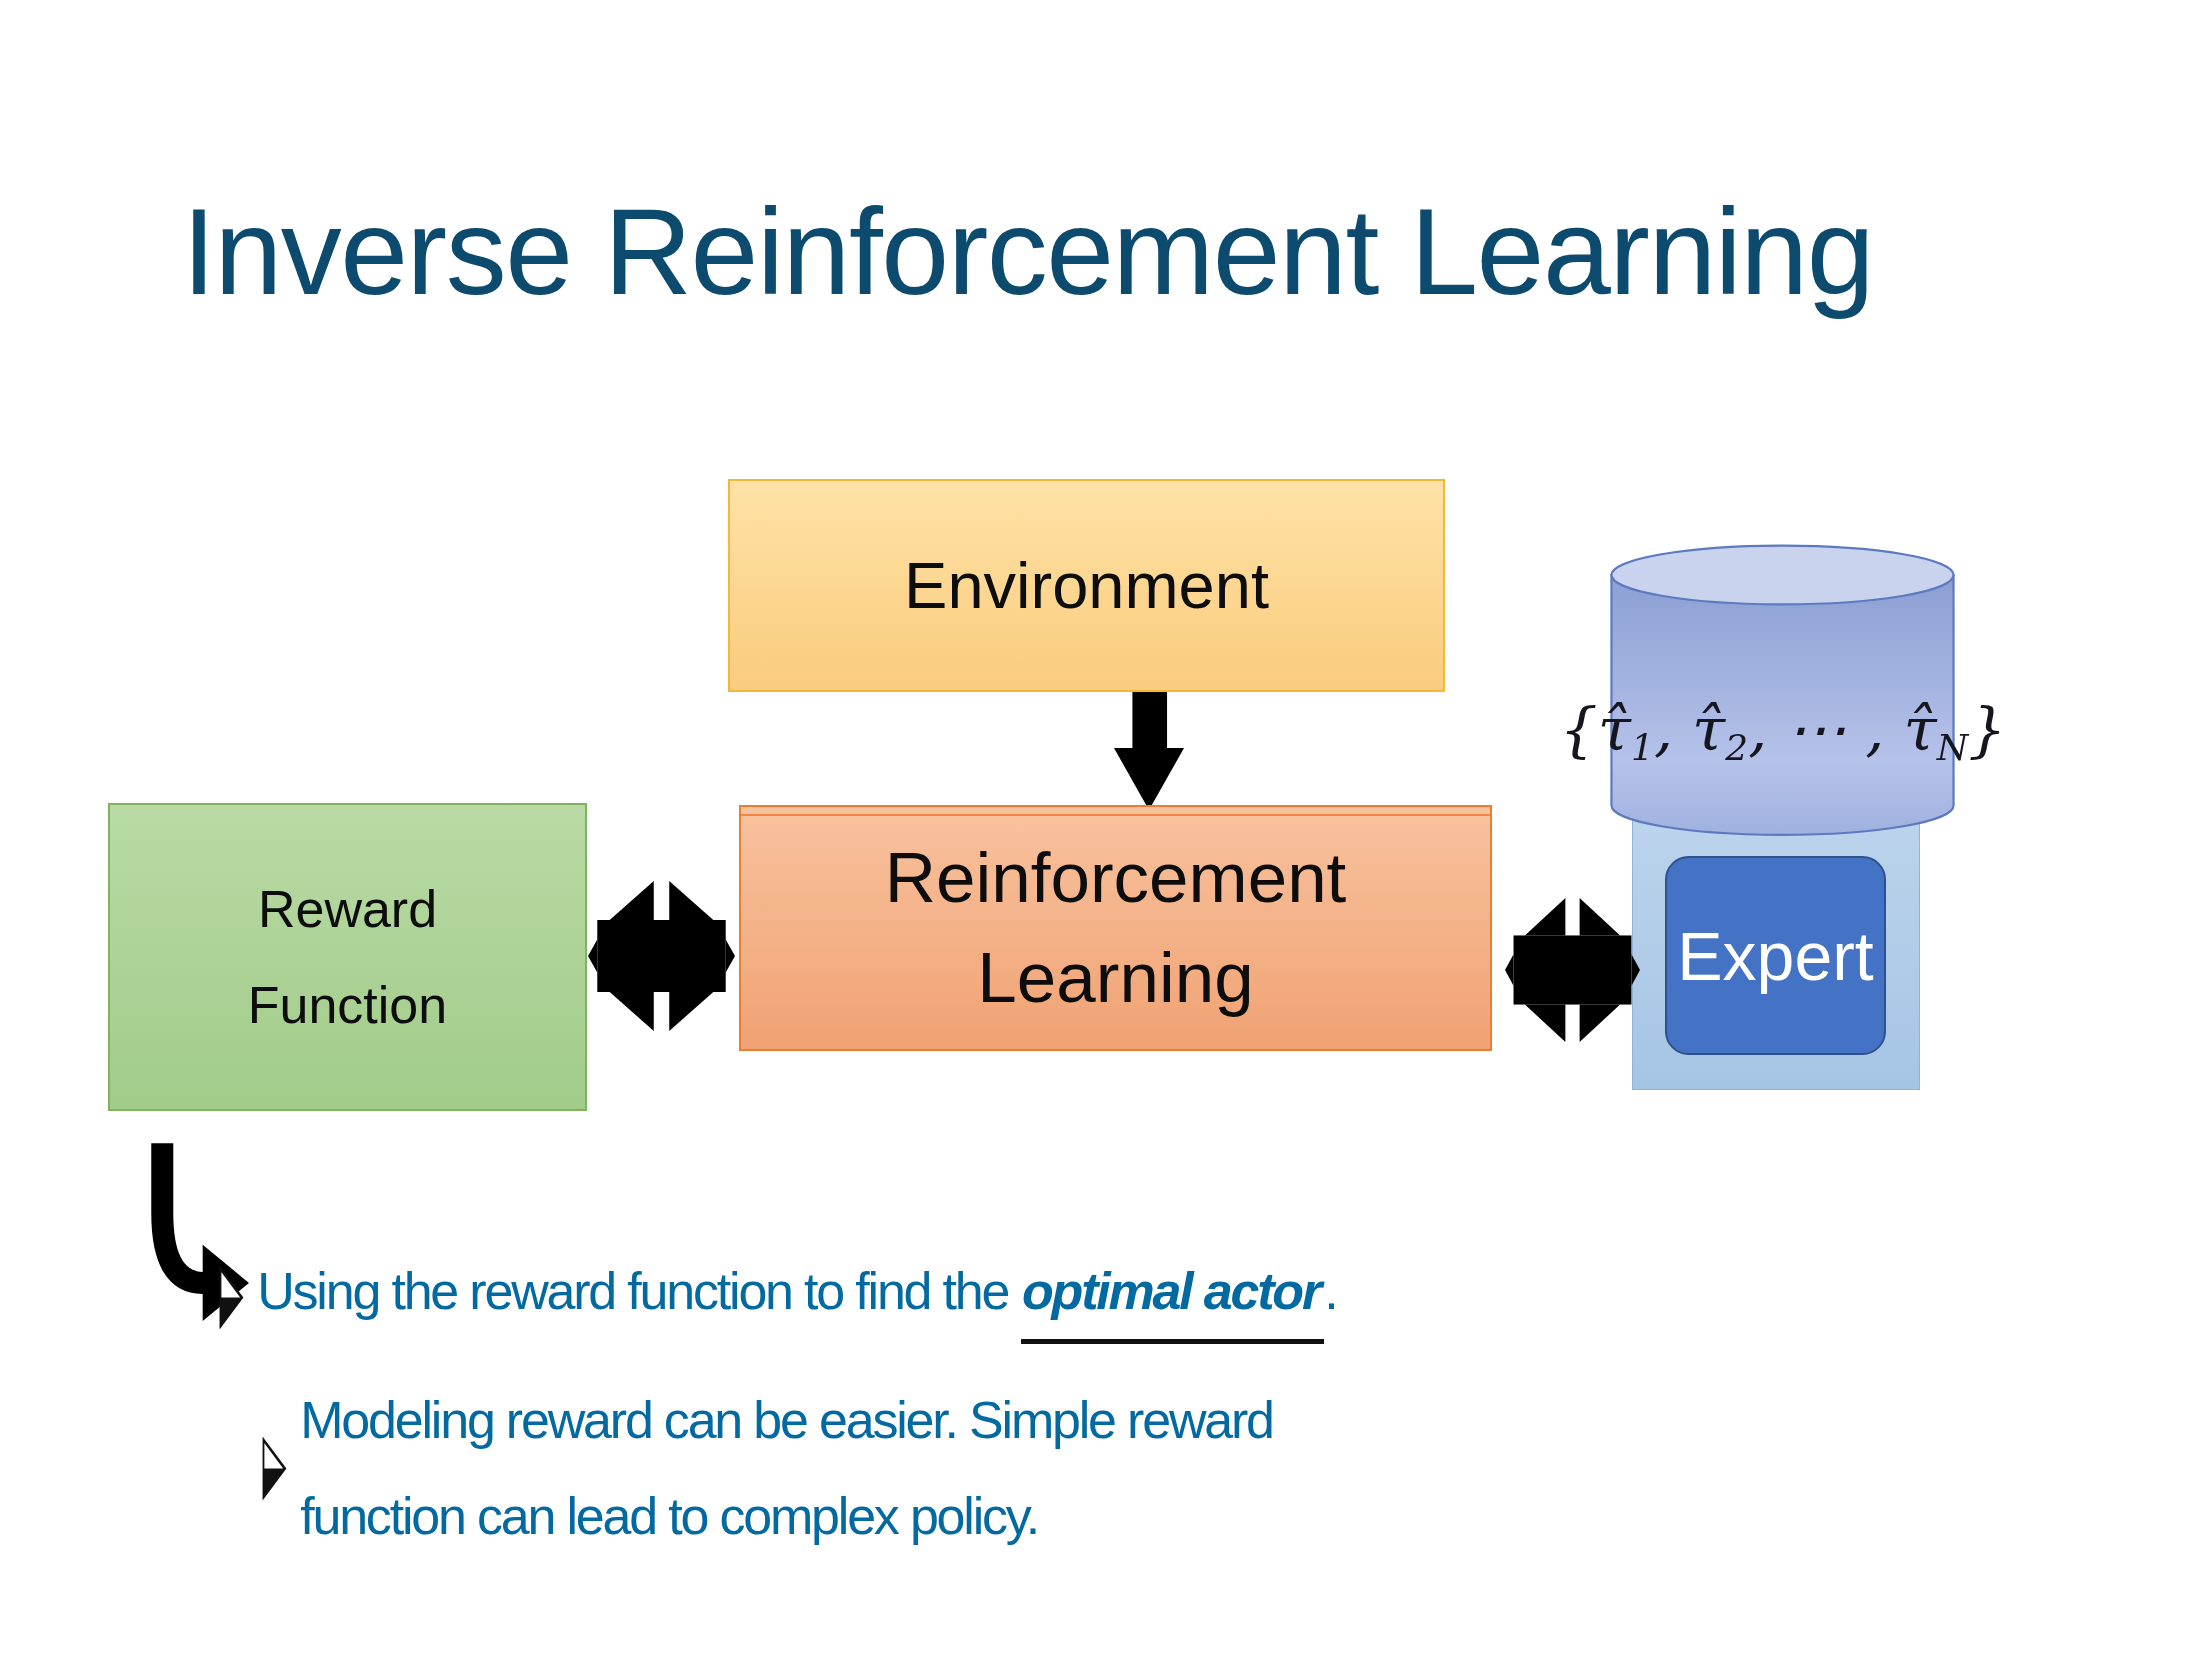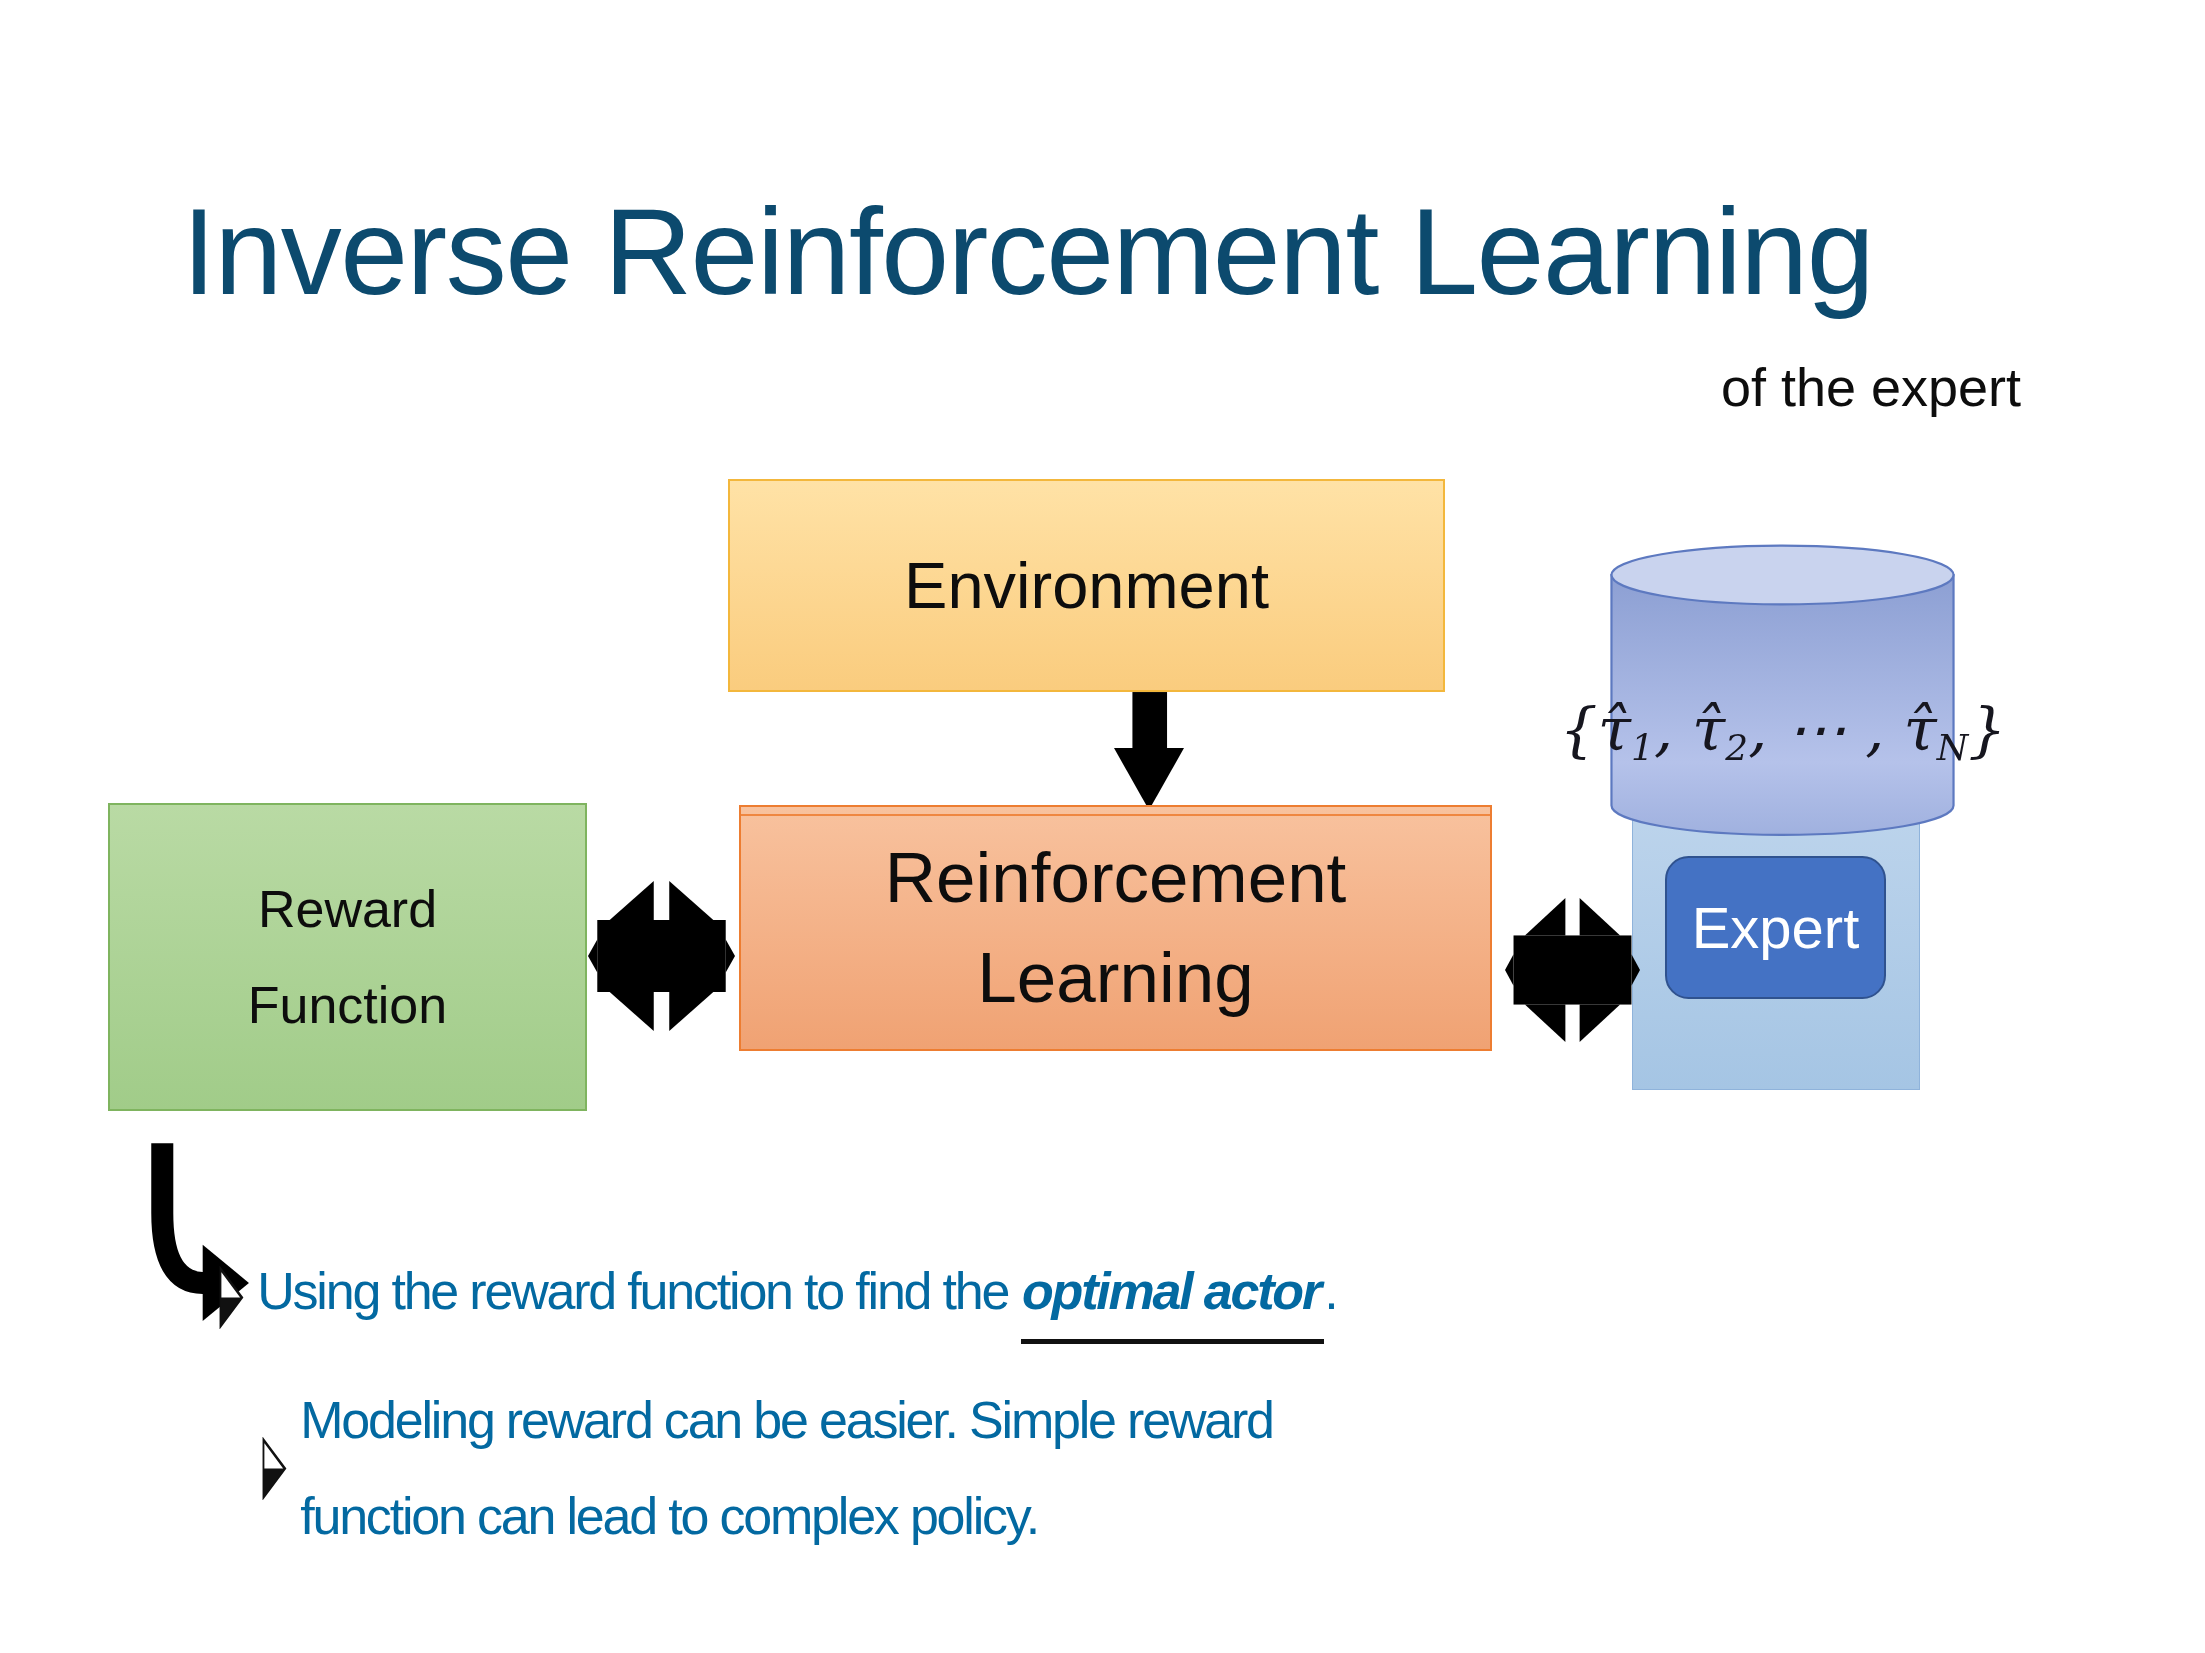--- a/index.html
+++ b/index.html
@@ -106,7 +106,6 @@
 <div id="title" class="abs">Inverse Reinforcement Learning</div>
 
 <div id="demo-label" class="abs">
-  <span>of the expert</span>
 </div>
 
 <div id="env-box" class="abs flexc">

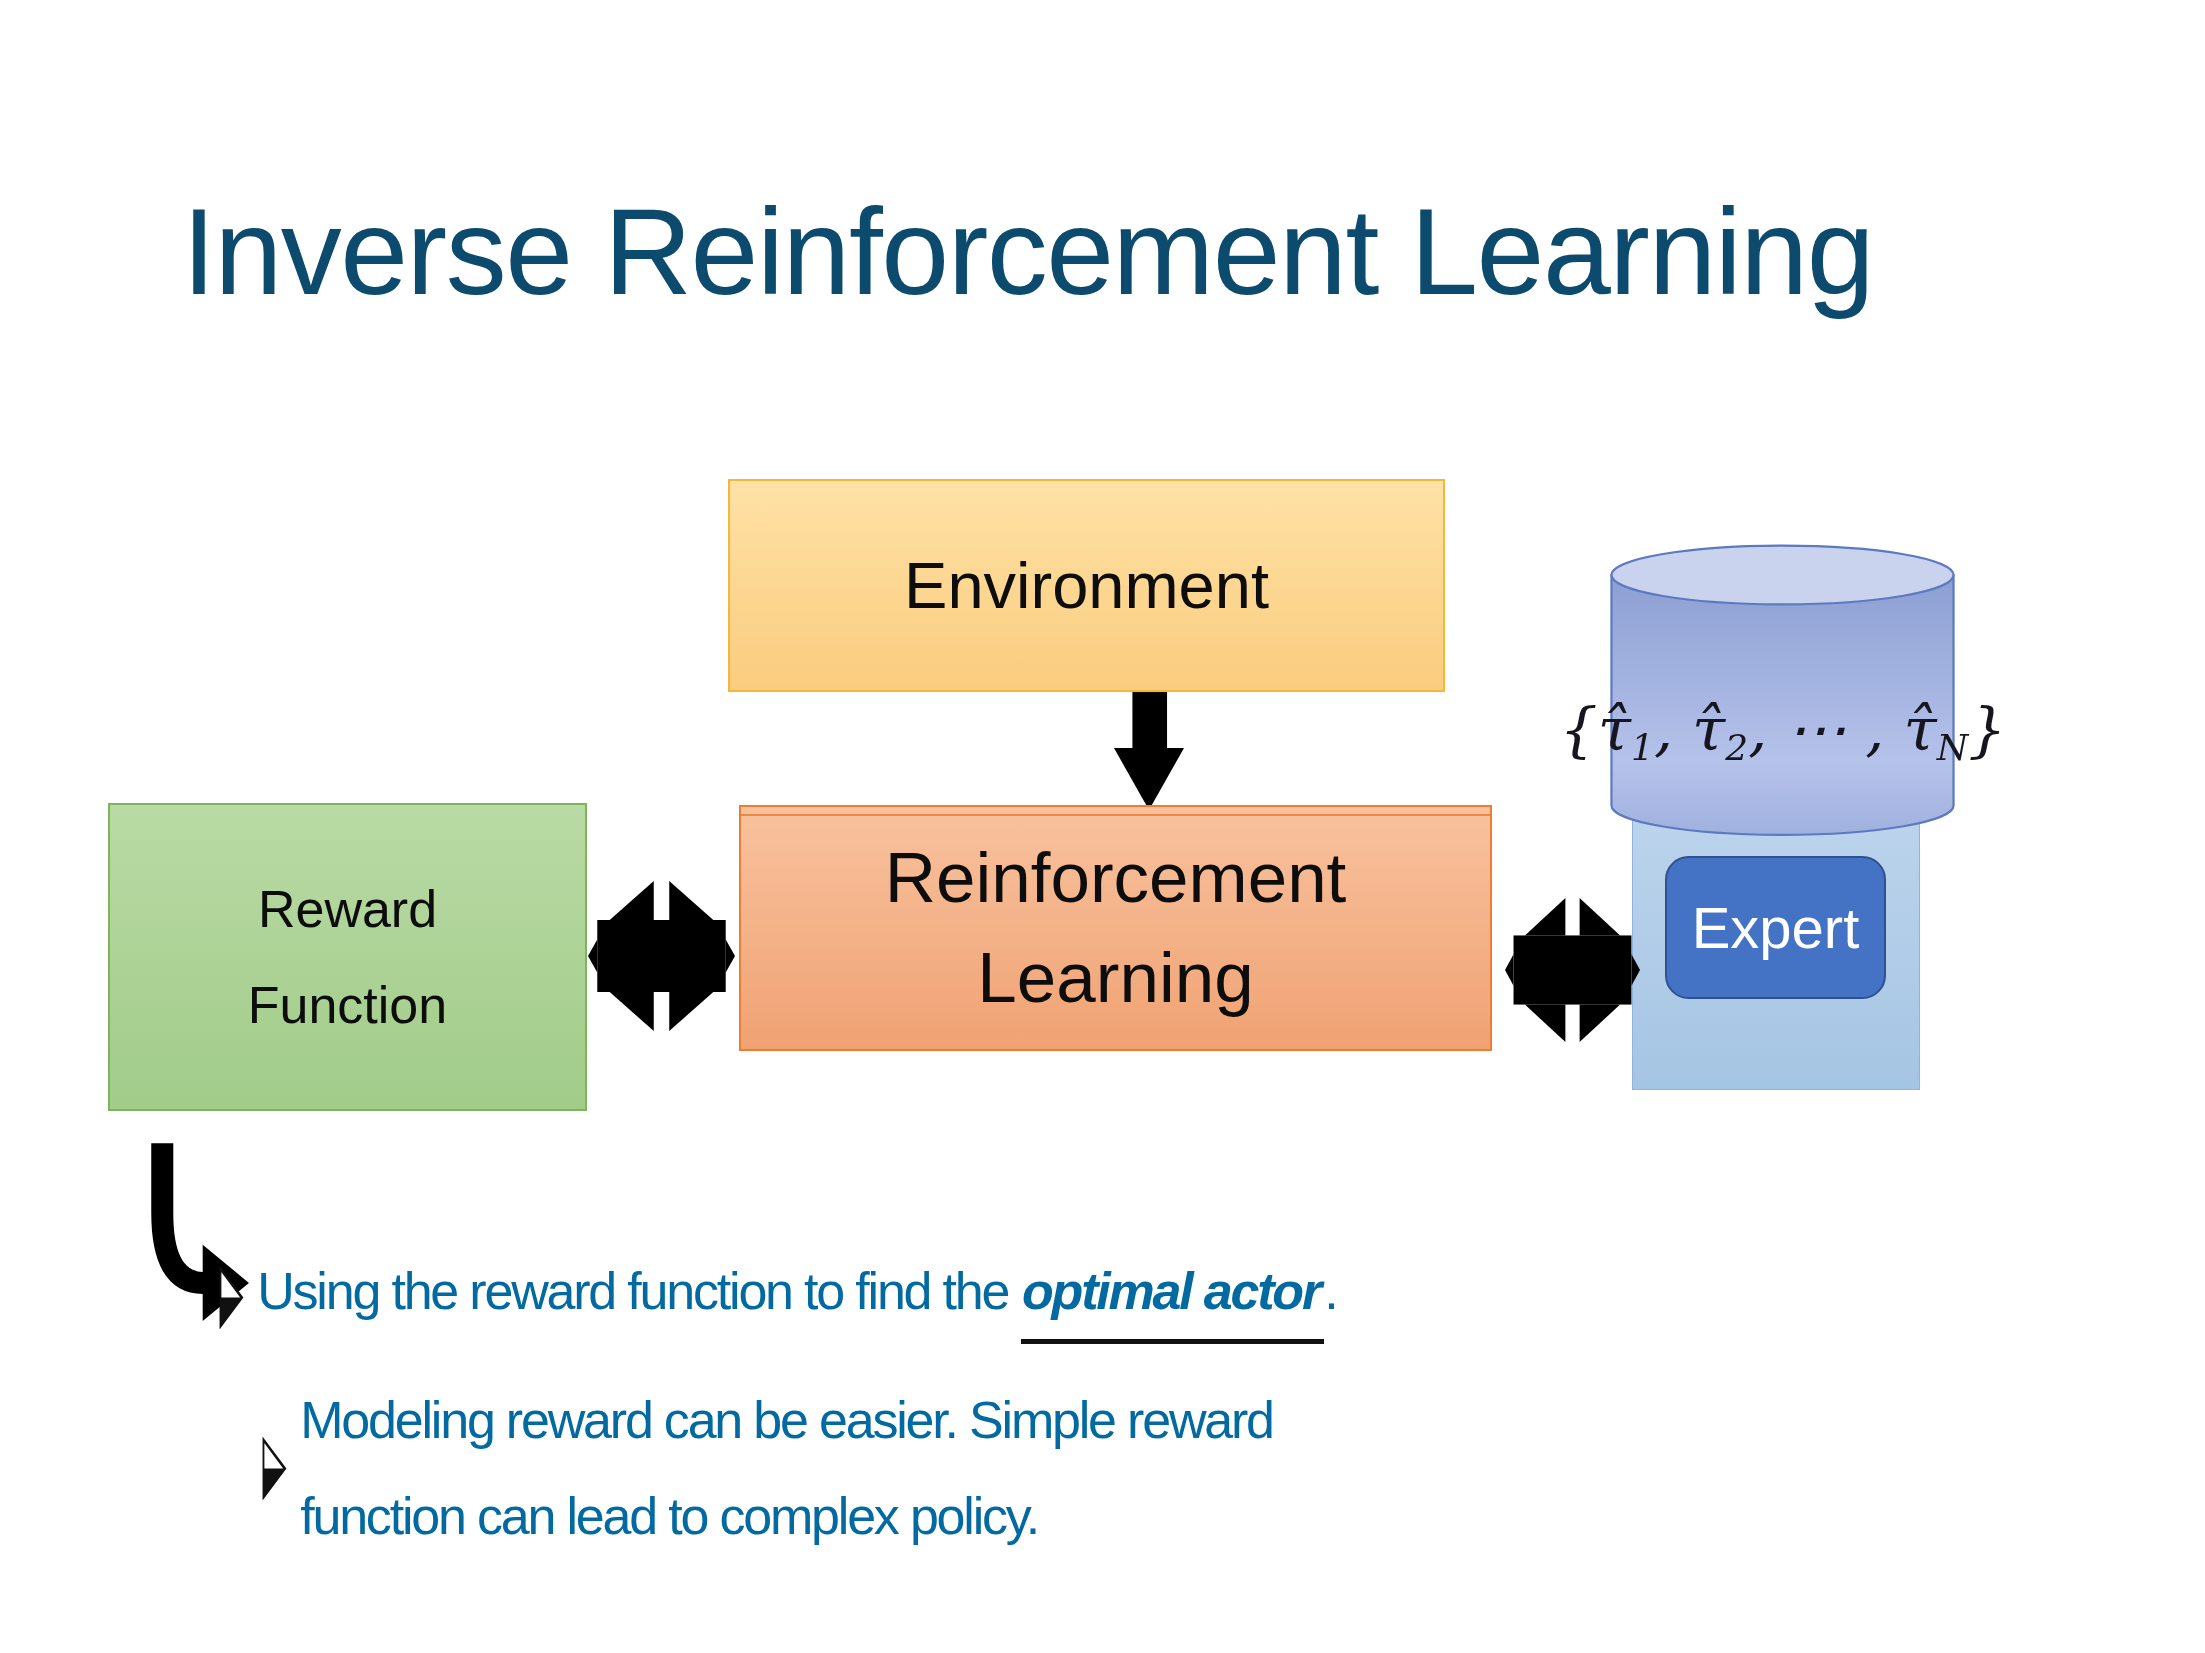--- a/index.html
+++ b/index.html
@@ -62,9 +62,9 @@
 
   
   #expert-box{
-    left:1665px; top:856px; width:221px; height:143px;
+    left:1665px; top:856px; width:221px; height:199px;
     background:#4472c4; border:2.2px solid #2f528f; border-radius:23.5px;
-    box-sizing:border-box; color:#ffffff; font-size:58px;
+    box-sizing:border-box; color:#ffffff; font-size:68px;
   }
 
   

